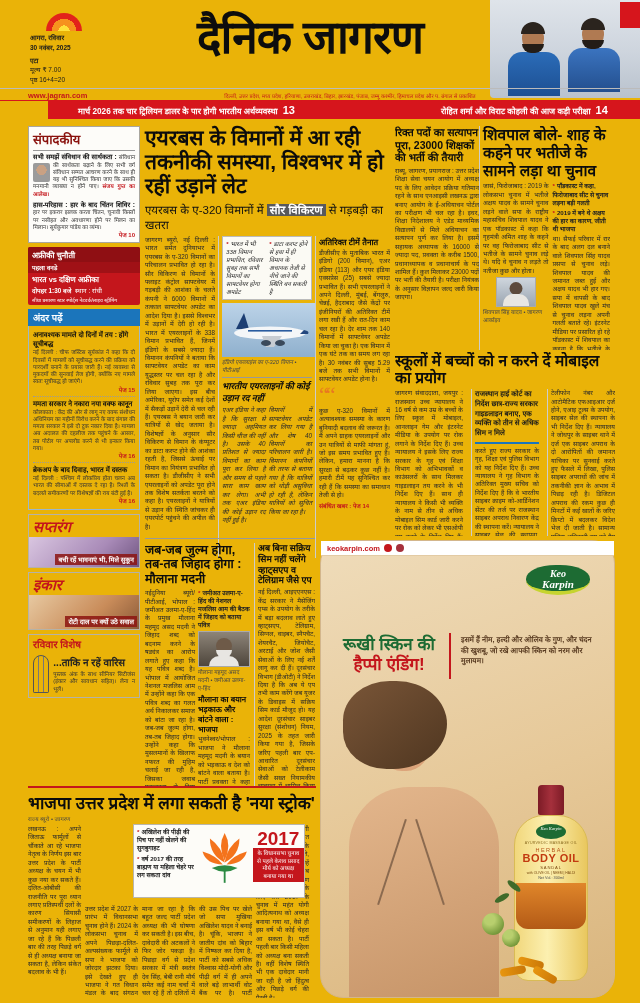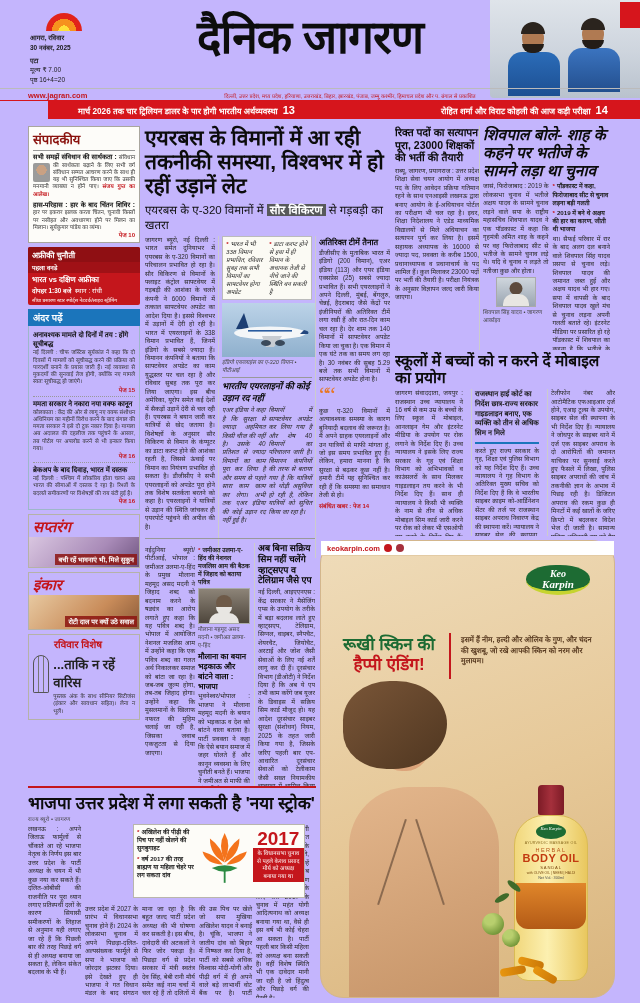--- a/index.html
+++ b/index.html
@@ -5,7 +5,7 @@
   * { margin:0; padding:0; box-sizing:border-box; }
   html,body { background:#e9e7e2; }
   body { font-family:"Liberation Sans","DejaVu Sans",sans-serif; }
-  .page { position:relative; width:640px; height:1003px; background:#c4b5fd; margin:0 auto; overflow:hidden; }
+  .page { position:relative; width:640px; height:1003px; background:#eab308; margin:0 auto; overflow:hidden; }
   .abs { position:absolute; }
   .jt { text-align:justify; }
   .t6 { font-size:6.3px; line-height:1.34; color:#2a2a2a; }

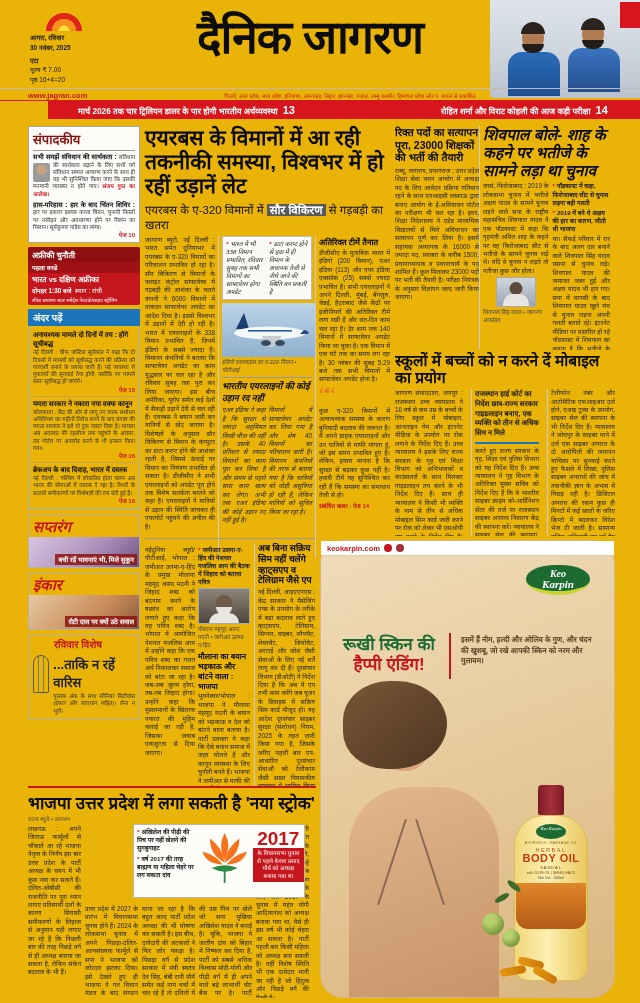--- a/index.html
+++ b/index.html
@@ -72,7 +72,7 @@
 
   
   .teach-hl { font-size:10.5px; font-weight:bold; line-height:1.2; color:#0c0c0c; }
-  .shiv-hl { font-size:15.5px; font-weight:bold; line-height:1.15; color:#0c0c0c;font-style:italic; }
+  .shiv-hl { font-size:15.5px; font-weight:bold; line-height:1.15; color:#0c0c0c; }
   .portrait { background:linear-gradient(180deg,#cfd6dd,#9aa5b1); position:relative; overflow:hidden; border:1px solid #aaa; }
   .sil-head { position:absolute; left:50%; transform:translateX(-50%); border-radius:50%; background:#5d4a3c; }
   .sil-body { position:absolute; left:50%; transform:translateX(-50%); border-radius:10px 10px 0 0; background:#3c4654; }

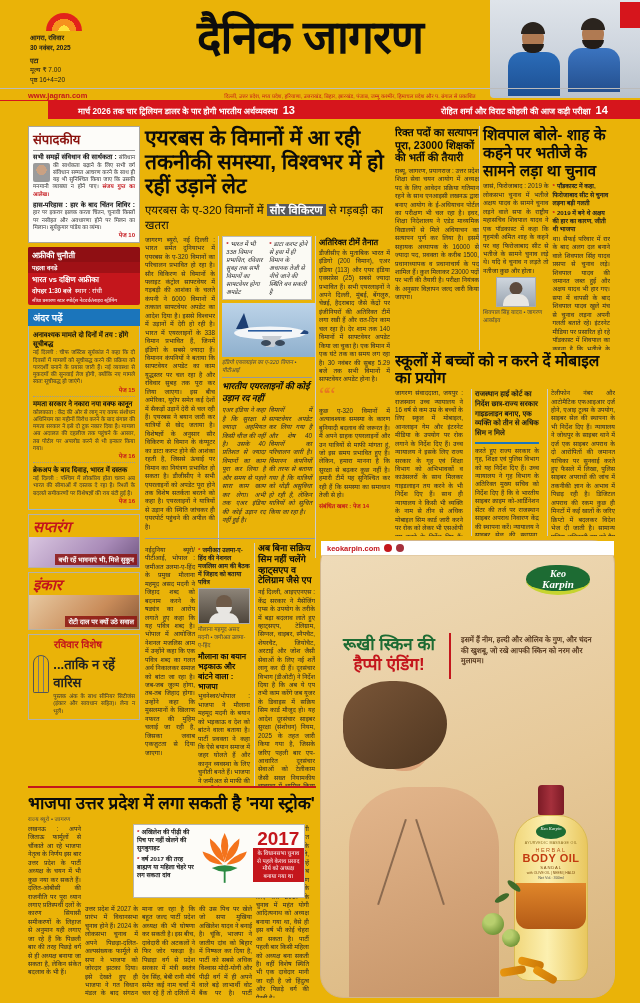--- a/index.html
+++ b/index.html
@@ -286,6 +286,7 @@
   <section class="abs" style="left:145px;top:538px;width:170px;height:248px;border-top:1px solid #999;padding-top:4px;">
     <div style="display:flex;gap:4px;height:244px;overflow:hidden;">
       <div style="width:105px;">
+        <h2 class="madani-hl">जब-जब जुल्म होगा, तब-तब जिहाद होगा : मौलाना मदनी</h2>
         <div style="display:flex;gap:3px;margin-top:3px;">
           <div class="t6 jt" style="width:50px;">नईदुनिया ब्यूरो/पीटीआई, भोपाल : जमीअत उलमा-ए-हिंद के प्रमुख मौलाना महमूद असद मदनी ने जिहाद शब्द को बदनाम करने के षड्यंत्र का आरोप लगाते हुए कहा कि यह पवित्र शब्द है। भोपाल में आयोजित नेशनल मजलिस आम में उन्होंने कहा कि एक पवित्र शब्द का गलत अर्थ निकालकर समाज को बांटा जा रहा है। जब-जब जुल्म होगा, तब-तब जिहाद होगा। उन्होंने कहा कि मुसलमानों के खिलाफ नफरत की मुहिम चलाई जा रही है, जिसका जवाब एकजुटता से दिया जाएगा।</div>
           <div style="width:52px;">

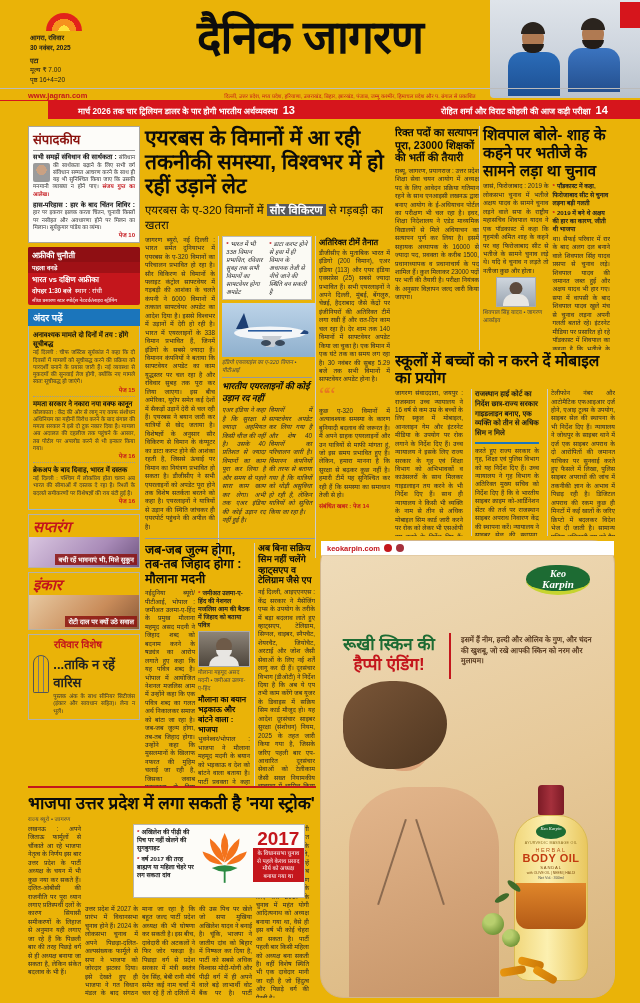--- a/index.html
+++ b/index.html
@@ -51,7 +51,7 @@
   .promo-img { height:34px; background:linear-gradient(135deg,#e7c9a1,#c98c5a 60%,#8a5a38); position:relative; }
   .promo-img2 { height:30px; background:linear-gradient(135deg,#d9c6e0,#a98bb8 60%,#6f5480); }
   .promo-tag { font-size:6.6px; font-weight:bold; color:#fff; background:rgba(140,20,16,.85); position:absolute; right:2px; bottom:2px; padding:1px 3px; }
-  .rv-title { font-size:10px; font-weight:bold; color:#c4161c; padding:2px 4px;margin-left:21px; }
+  .rv-title { font-size:10px; font-weight:bold; color:#c4161c; padding:2px 4px; }
   .cage { width:30px; height:38px; border:1.5px solid #555; border-radius:14px 14px 2px 2px; position:relative; background:repeating-linear-gradient(90deg,transparent 0 4px,#777 4px 5px); }
 
   

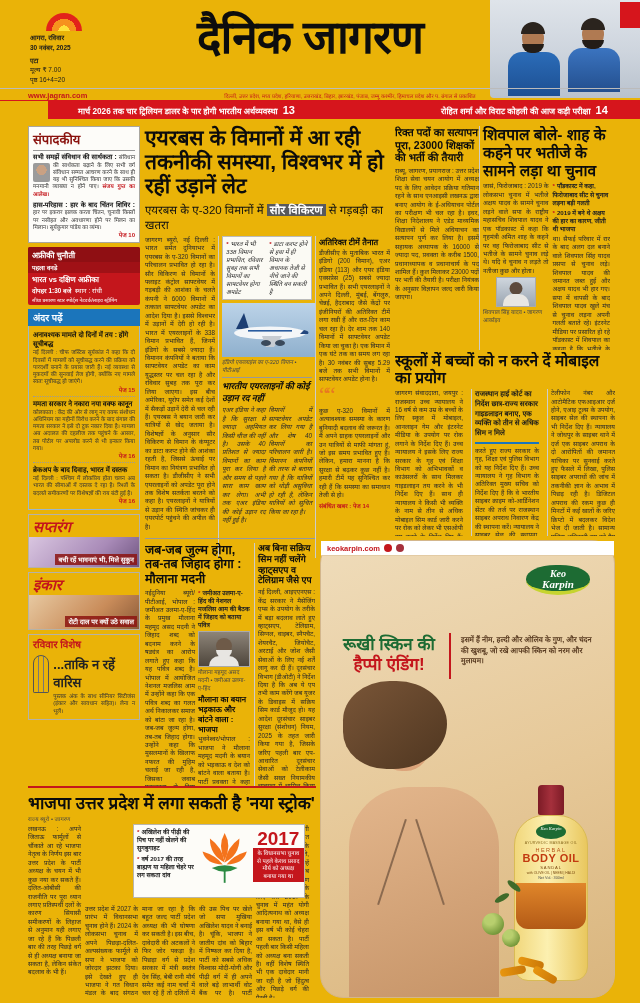--- a/index.html
+++ b/index.html
@@ -227,7 +227,7 @@
       <div style="display:flex;gap:4px;padding:2px 4px 4px;">
         <div class="cage"></div>
         <div>
-          <div style="font-size:13px;font-weight:bold;color:#222;">...ताकि न रहें वारिस</div>
+          <div style="font-size:10px;font-weight:bold;color:#222;">...ताकि न रहें वारिस</div>
           <div class="t55 jt" style="margin-top:2px;">पुस्तक अंक के साथ सीनियर सिटीजंस (इंकार और सावधान सहित)। लेना न भूलें।</div>
         </div>
       </div>

